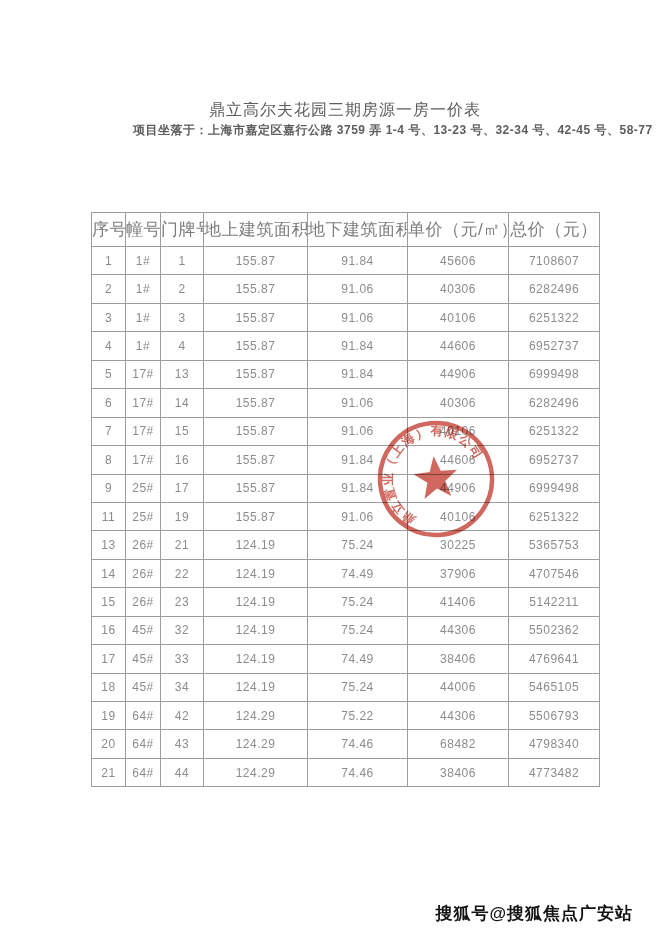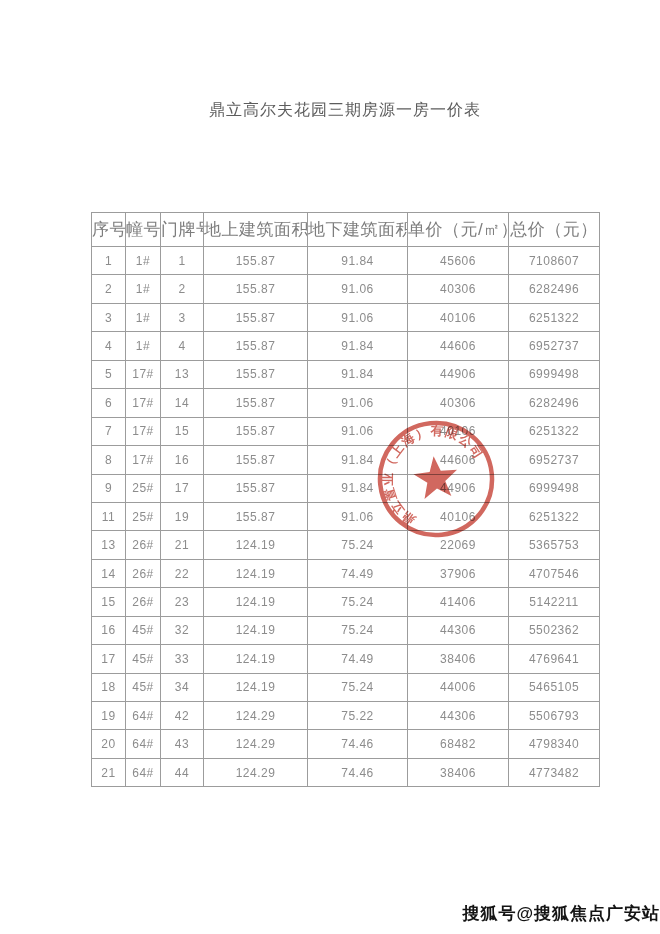--- a/index.html
+++ b/index.html
@@ -50,6 +50,7 @@
 <div class="page-title">鼎立高尔夫花园三期房源一房一价表</div>
 
 <div class="location">
+  <div class="line1">项目坐落于：上海市嘉定区嘉行公路 3759 弄 1-4 号、13-23 号、32-34 号、42-45 号、58-77</div>
 </div>
 
 <table class="price">

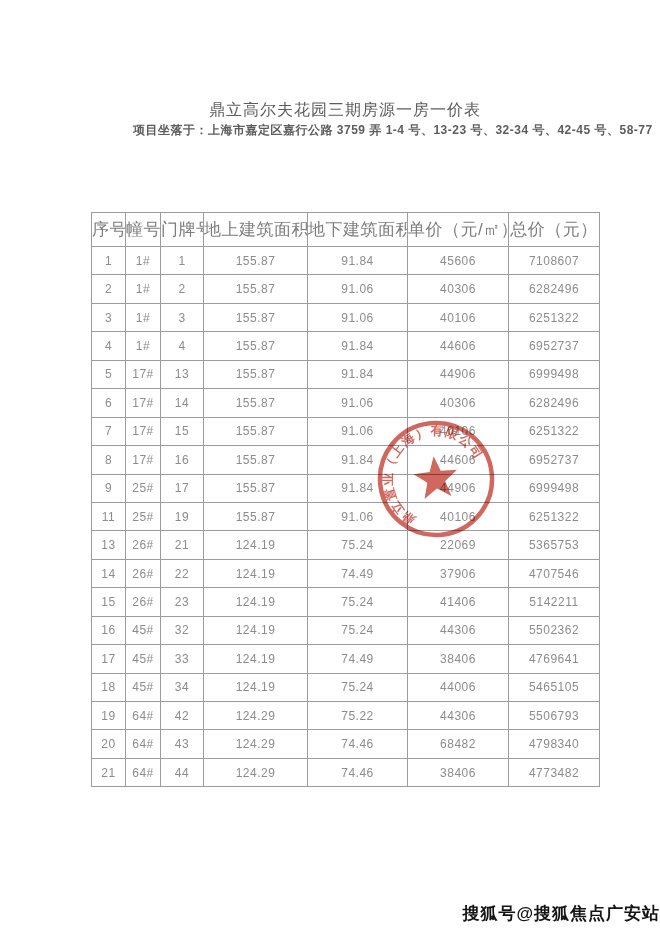--- a/index.html
+++ b/index.html
@@ -171,7 +171,7 @@
         <td>21</td>
         <td>124.19</td>
         <td>75.24</td>
-        <td>22069</td>
+        <td>30225</td>
         <td>5365753</td>
       </tr>
       <tr>

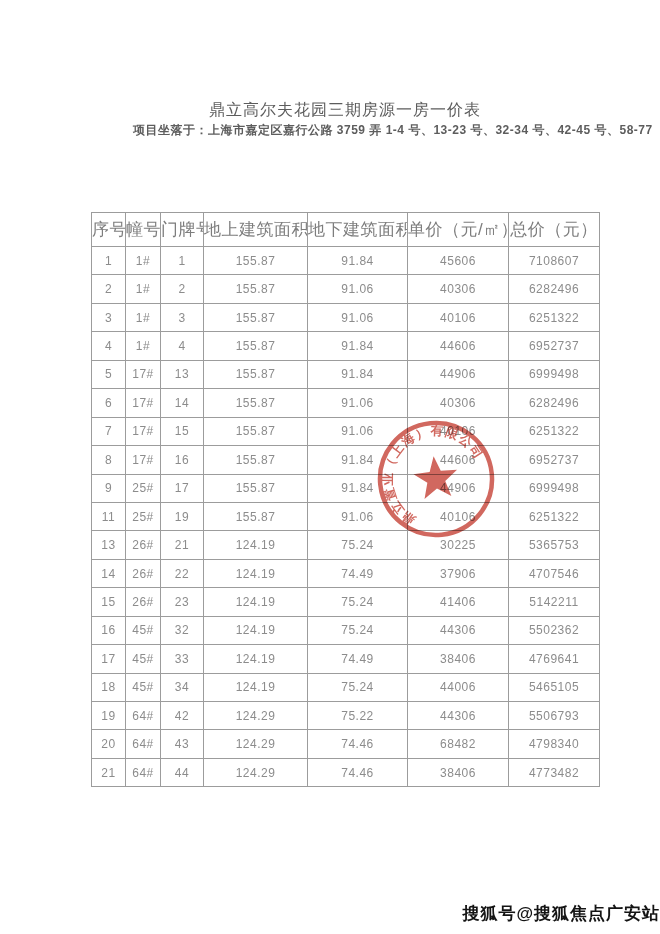--- a/index.html
+++ b/index.html
@@ -38,7 +38,7 @@
     pointer-events:none;
   }
   .watermark{
-    position:absolute;right:0;bottom:9px;
+    position:absolute;right:27px;bottom:9px;
     font-size:17px;font-weight:700;color:#141414;letter-spacing:1px;
     text-shadow:-1px -1px 0 #fff,1px -1px 0 #fff,-1px 1px 0 #fff,1px 1px 0 #fff,0 0 3px #fff;
     white-space:nowrap;

